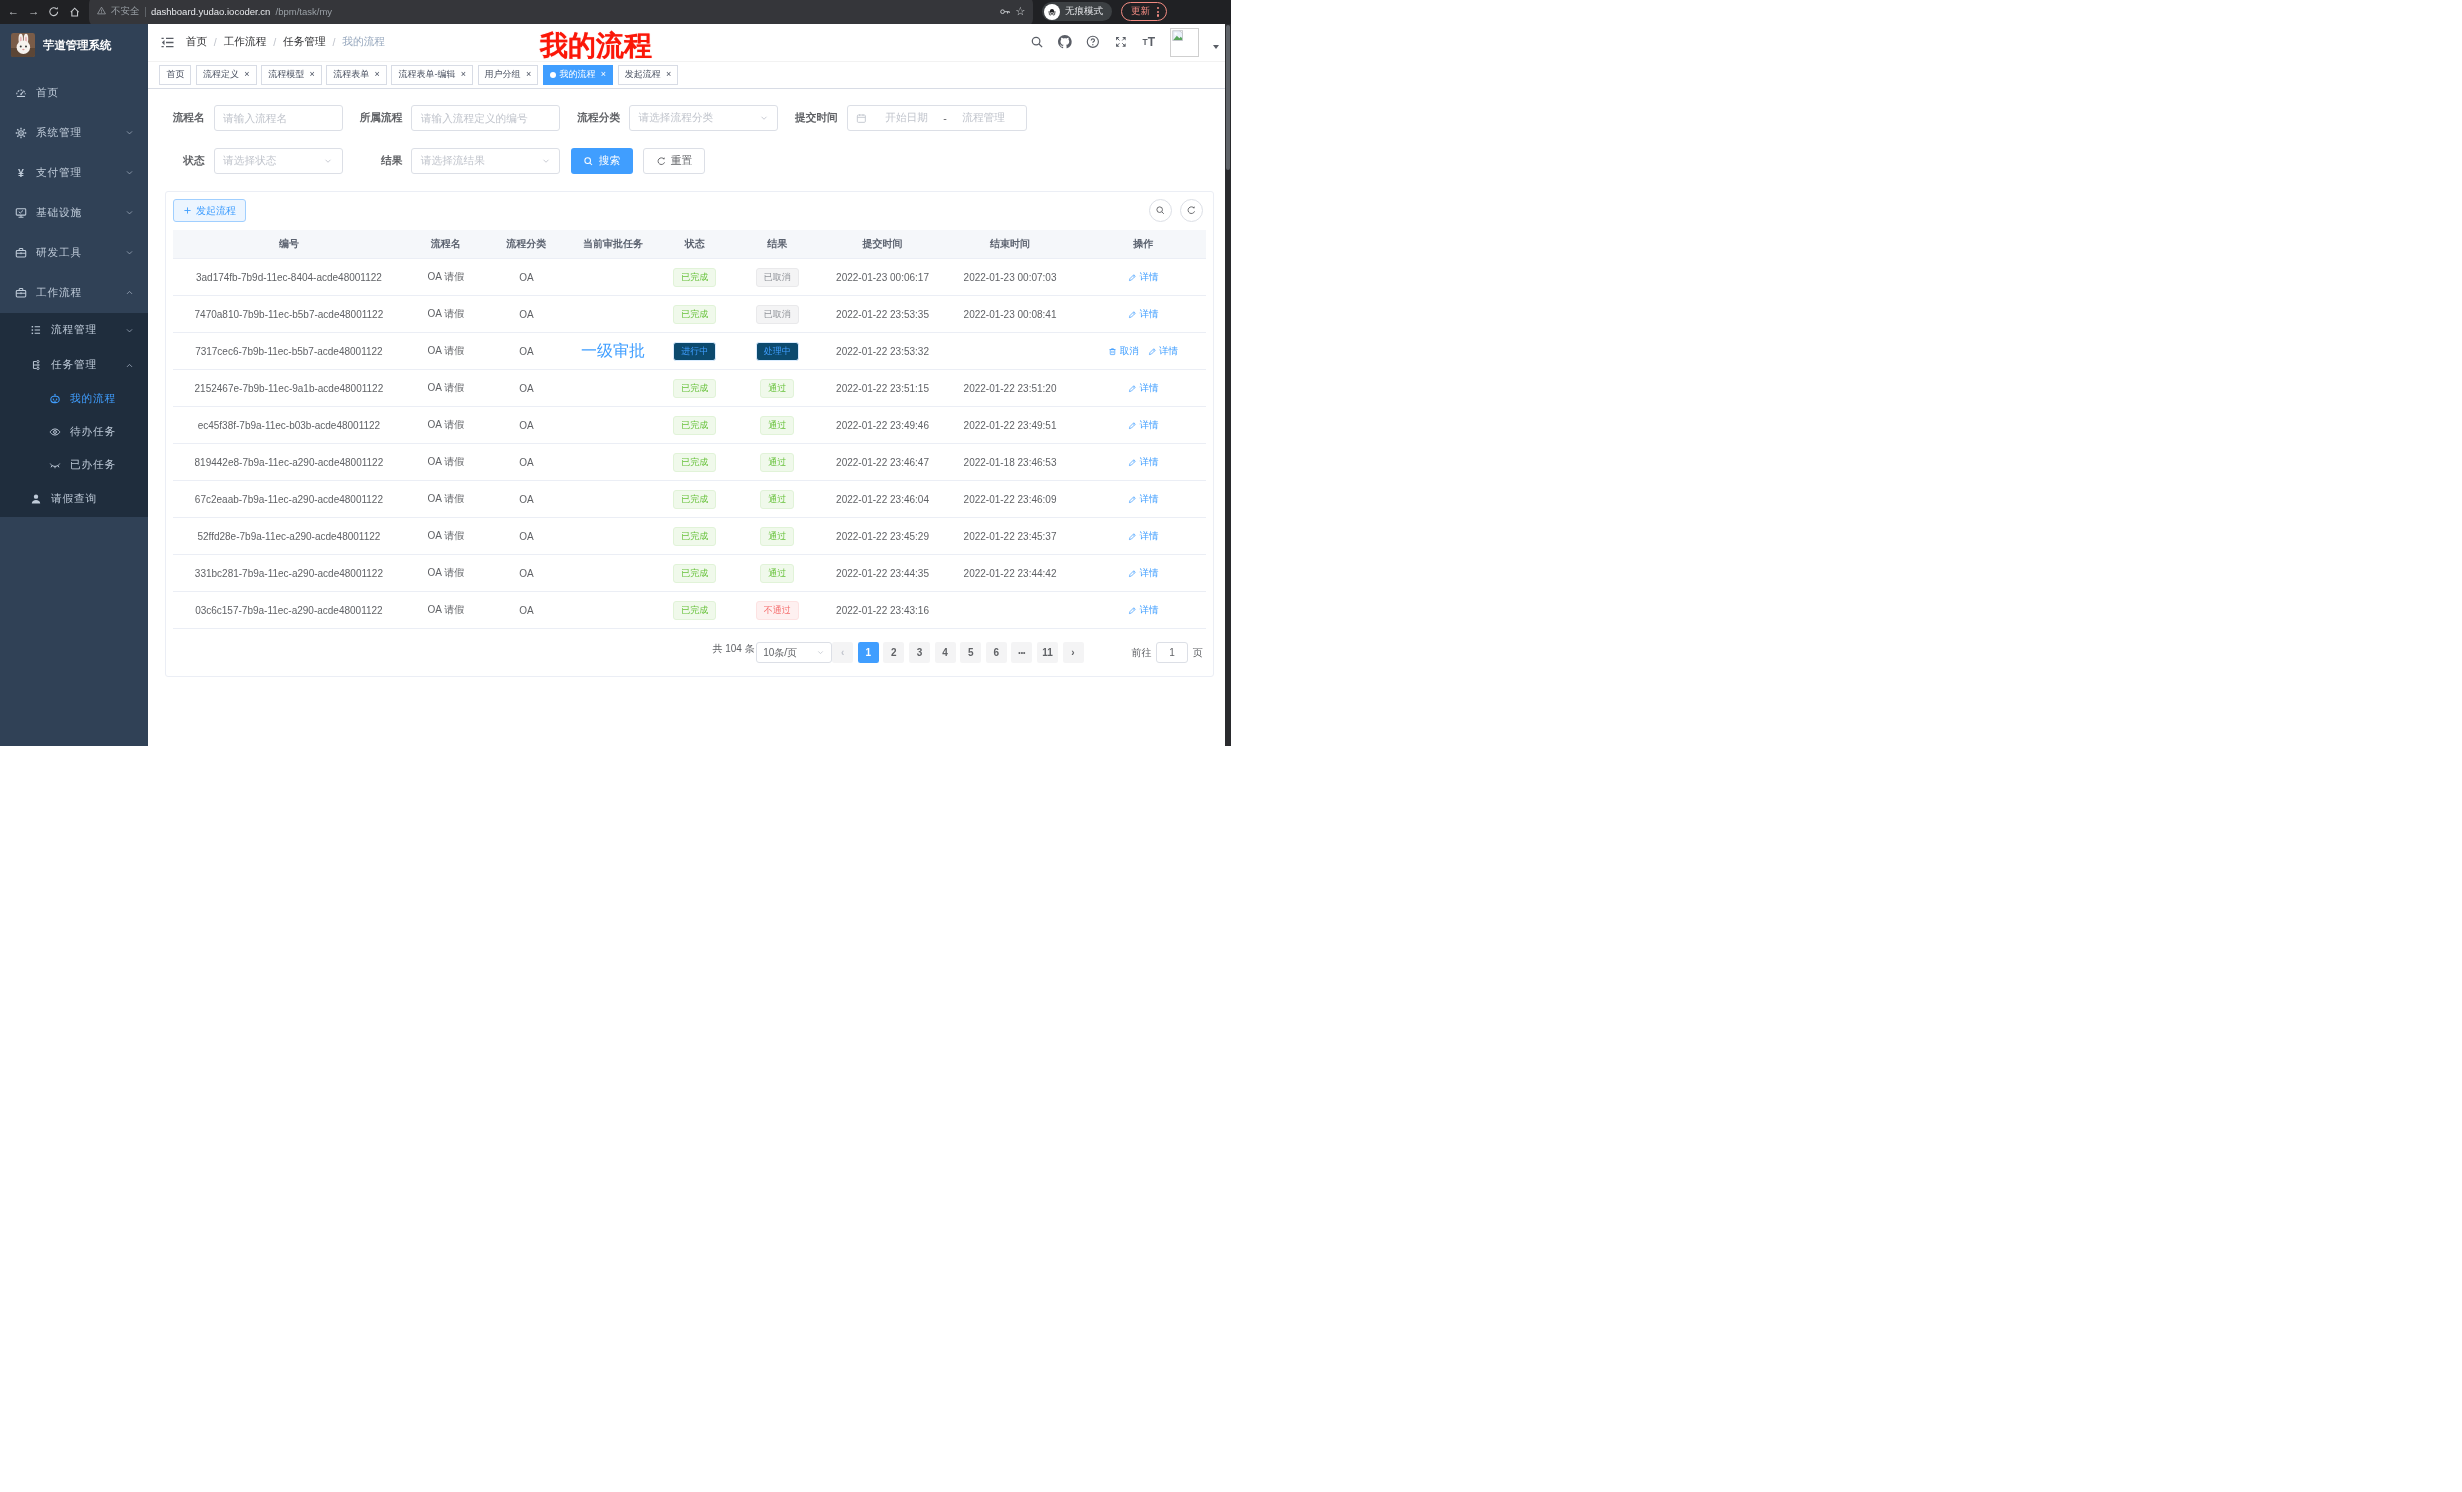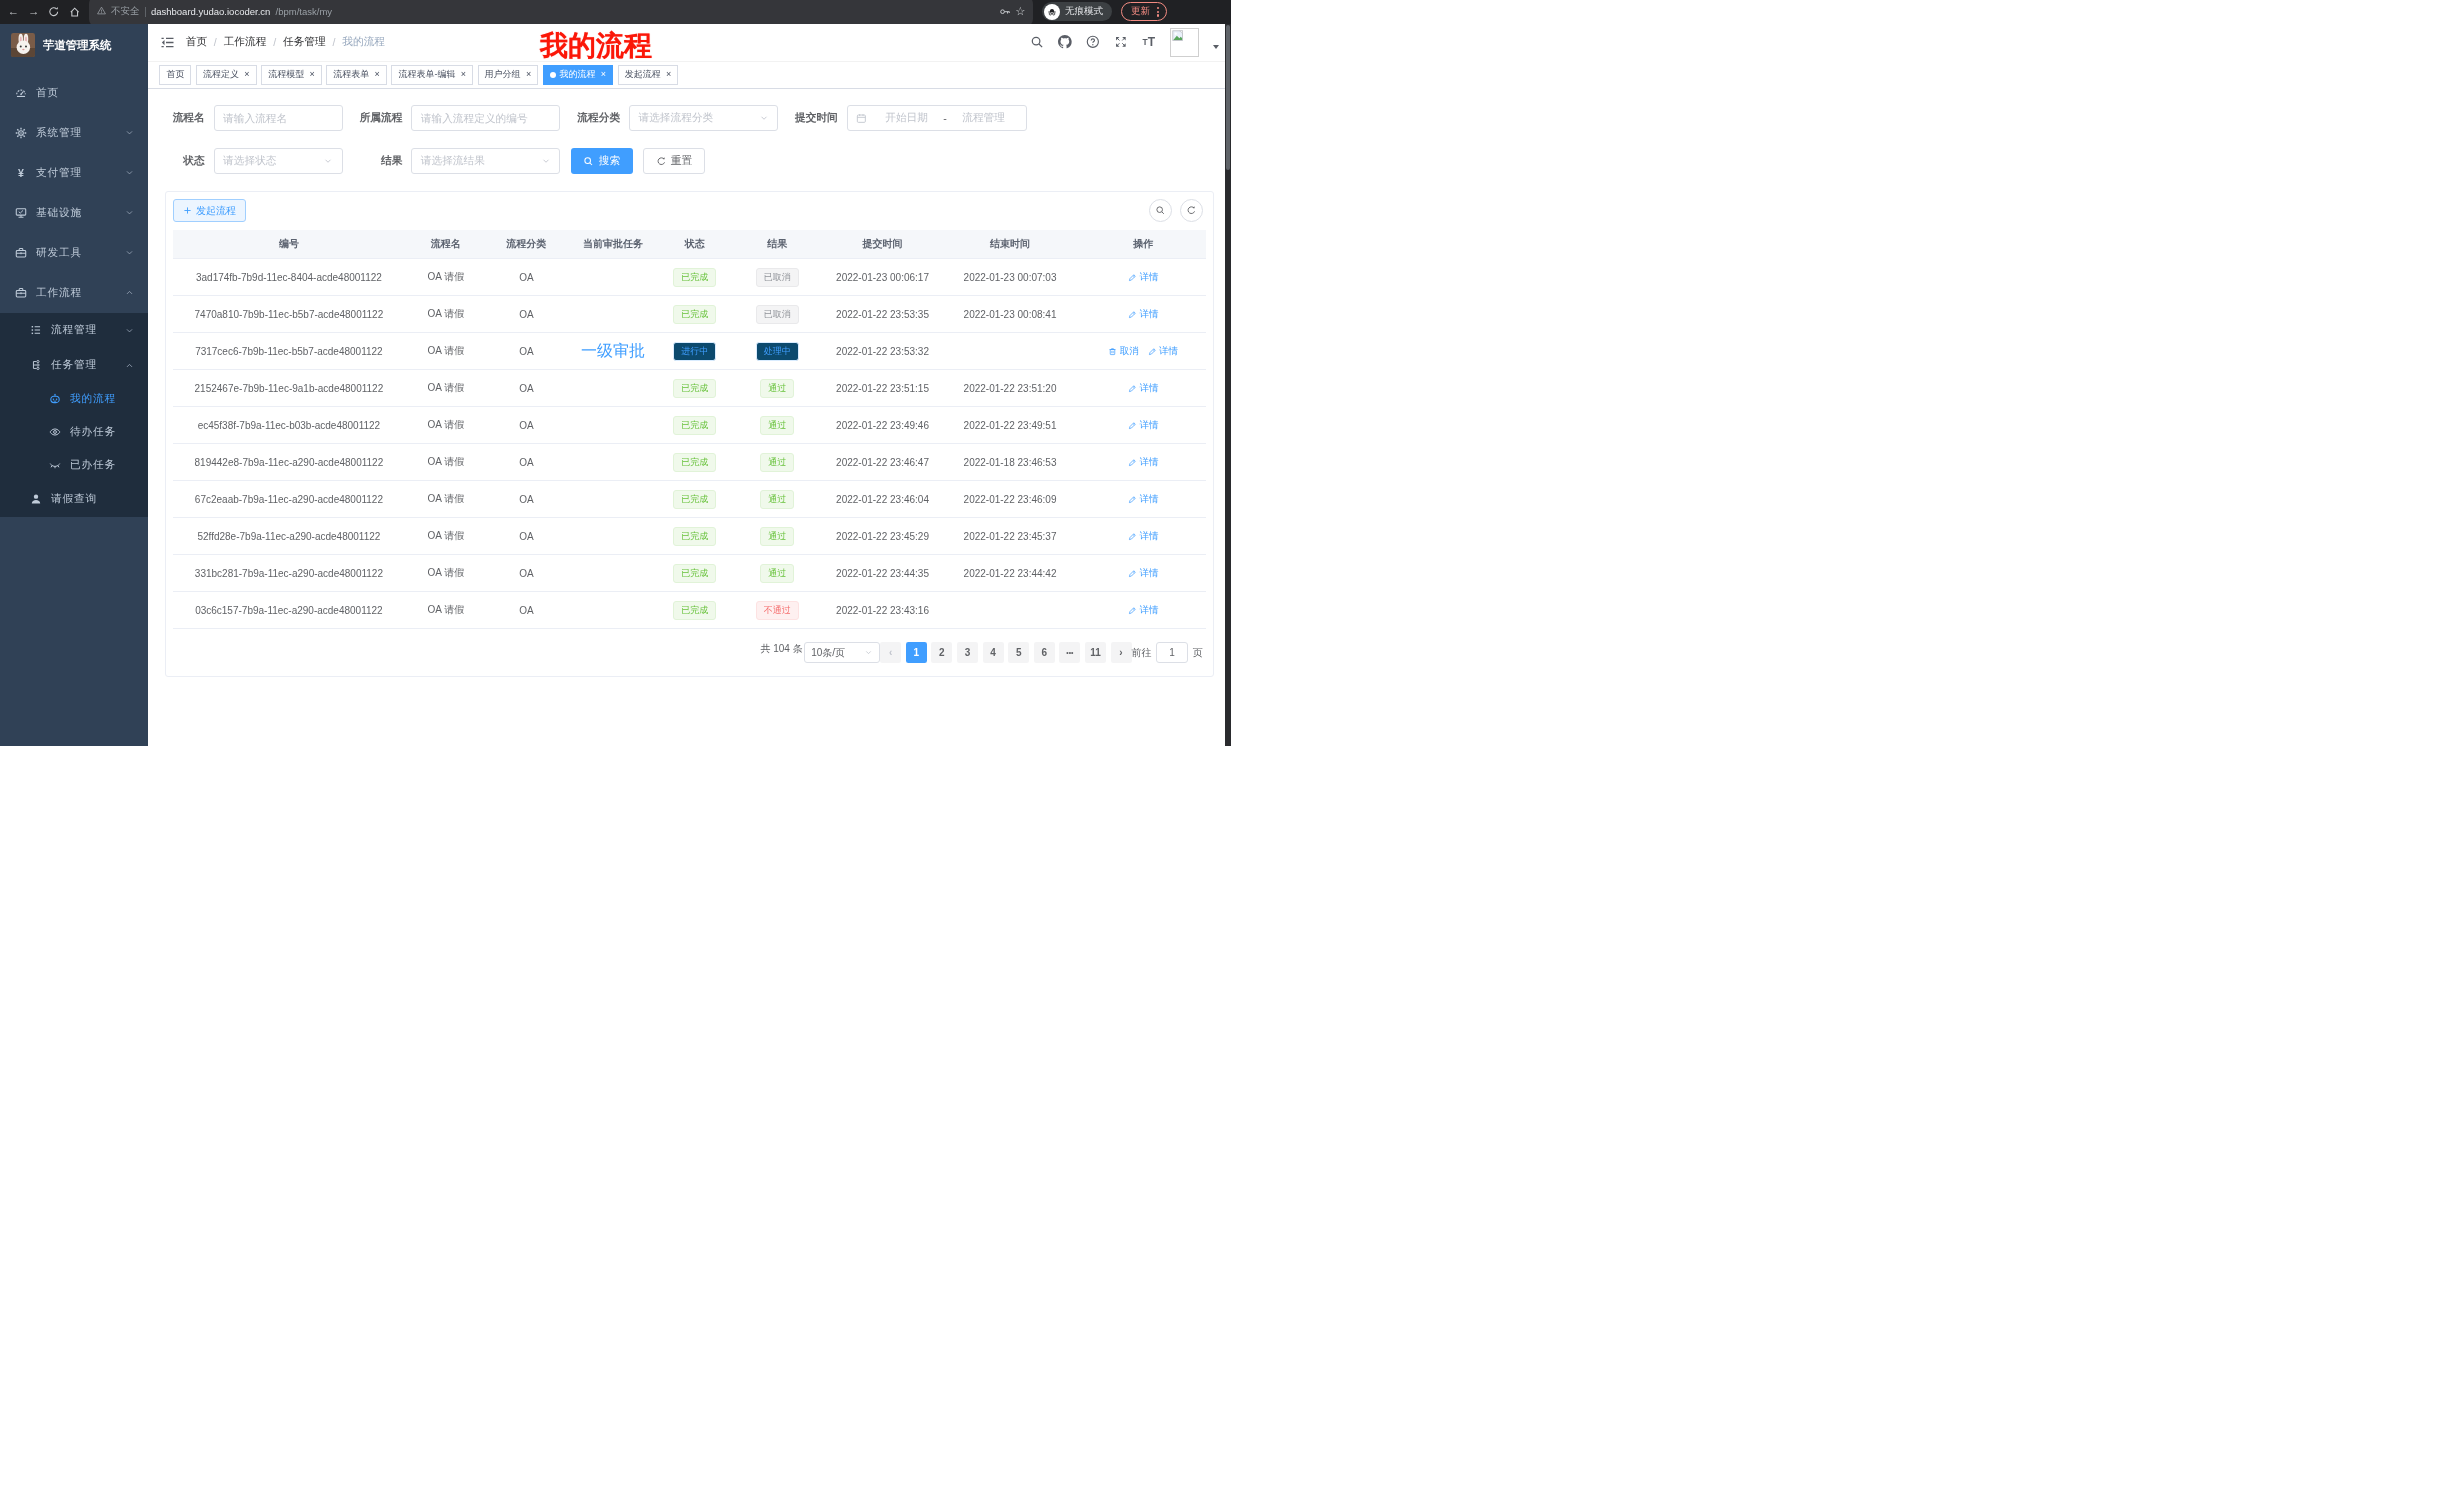--- a/index.html
+++ b/index.html
@@ -119,7 +119,7 @@
   .page-btn { min-width:21px; height:21px; padding:0 3px; border-radius:2.3px; background:#f4f4f5; color:#606266; font-weight:600; display:flex; align-items:center; justify-content:center; cursor:pointer; }
   .page-btn.active { background:#409eff; color:#fff; }
   .page-btn.disabled { color:#c0c4cc; cursor:default; }
-  .goto { display:flex; align-items:center; gap:4.6px; }
+  .goto { display:flex; align-items:center; gap:4.6px;margin-left:48px; }
   .goto input { width:32px; height:21px; border:0.8px solid #dcdfe6; border-radius:3px; text-align:center; font-size:10px; color:#606266; outline:none; }
 
   

